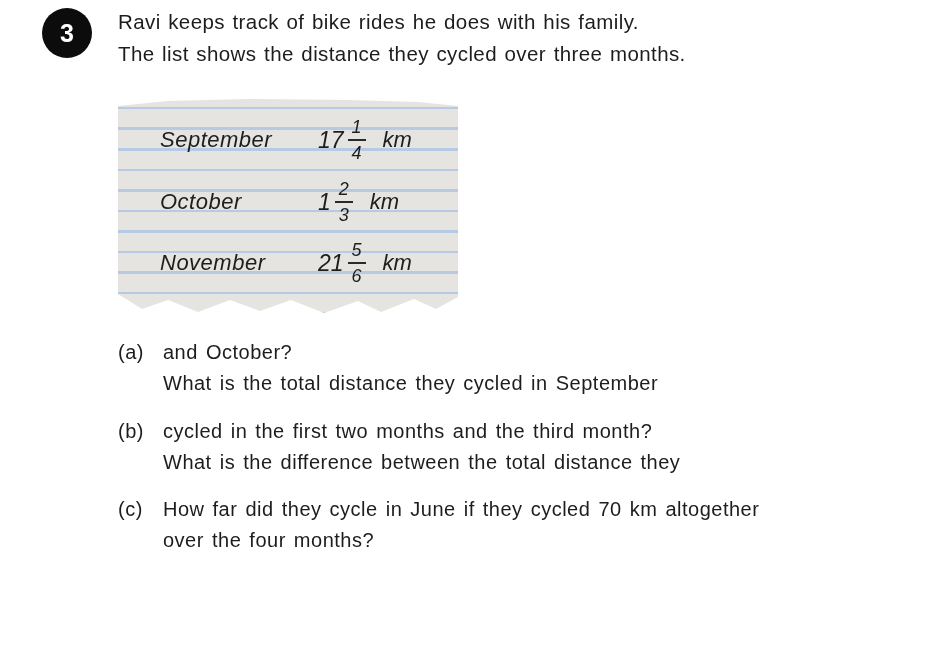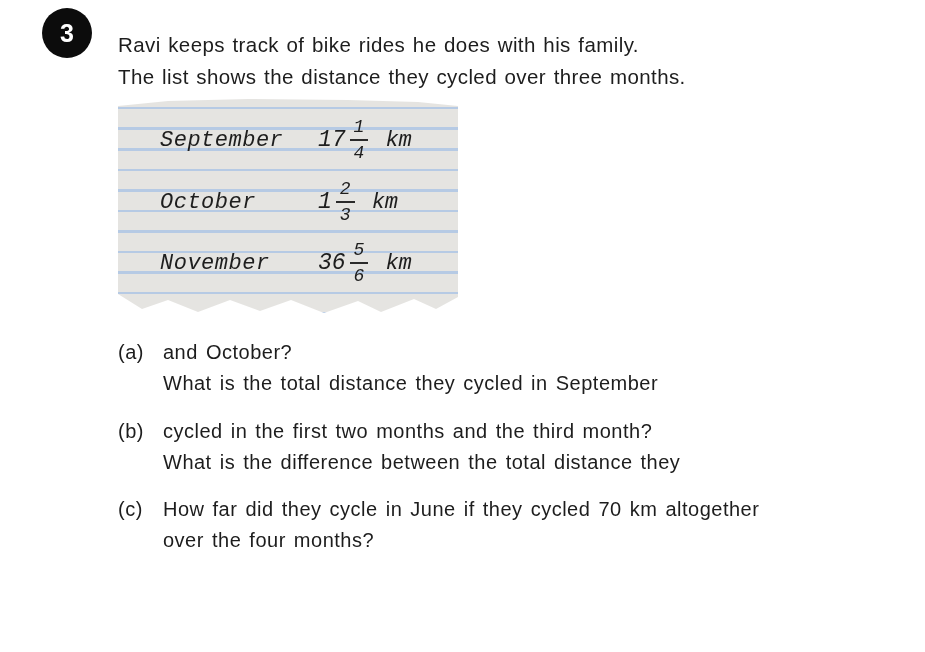--- a/index.html
+++ b/index.html
@@ -30,7 +30,7 @@
   
   .intro {
     position: absolute;
-    left: 118px; top: 29px;
+    left: 118px; top: 6px;
     font-size: 20.5px;
     line-height: 32px;
     letter-spacing: 0.4px;

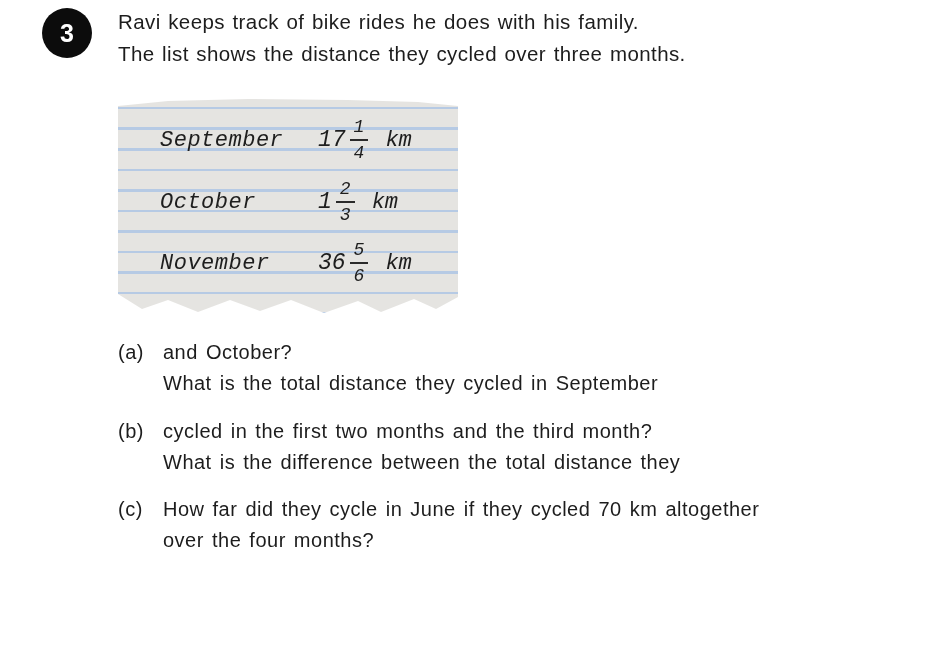--- a/index.html
+++ b/index.html
@@ -64,7 +64,7 @@
     position: absolute;
     left: 0; width: 100%; height: 40px;
     display: flex; align-items: center;
-    font-family: Liberation Mono, monospace;
+    font-family: Liberation Sans, sans-serif;
     font-style: italic;
     color: #1e1e1e;
   }

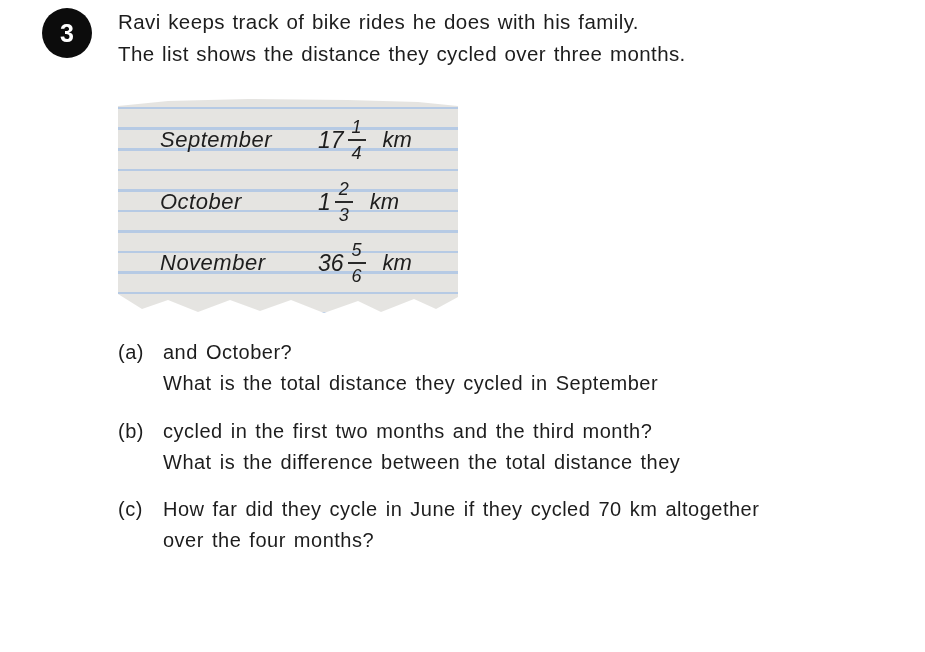--- a/index.html
+++ b/index.html
@@ -155,7 +155,7 @@
     <div class="pad-row row-2">
       <span class="pad-month">November</span>
       <span class="pad-value">
-        <span>36</span>
+        <span>21</span>
         <span class="frac">
           <span class="num">5</span>
           <span class="den">6</span>

